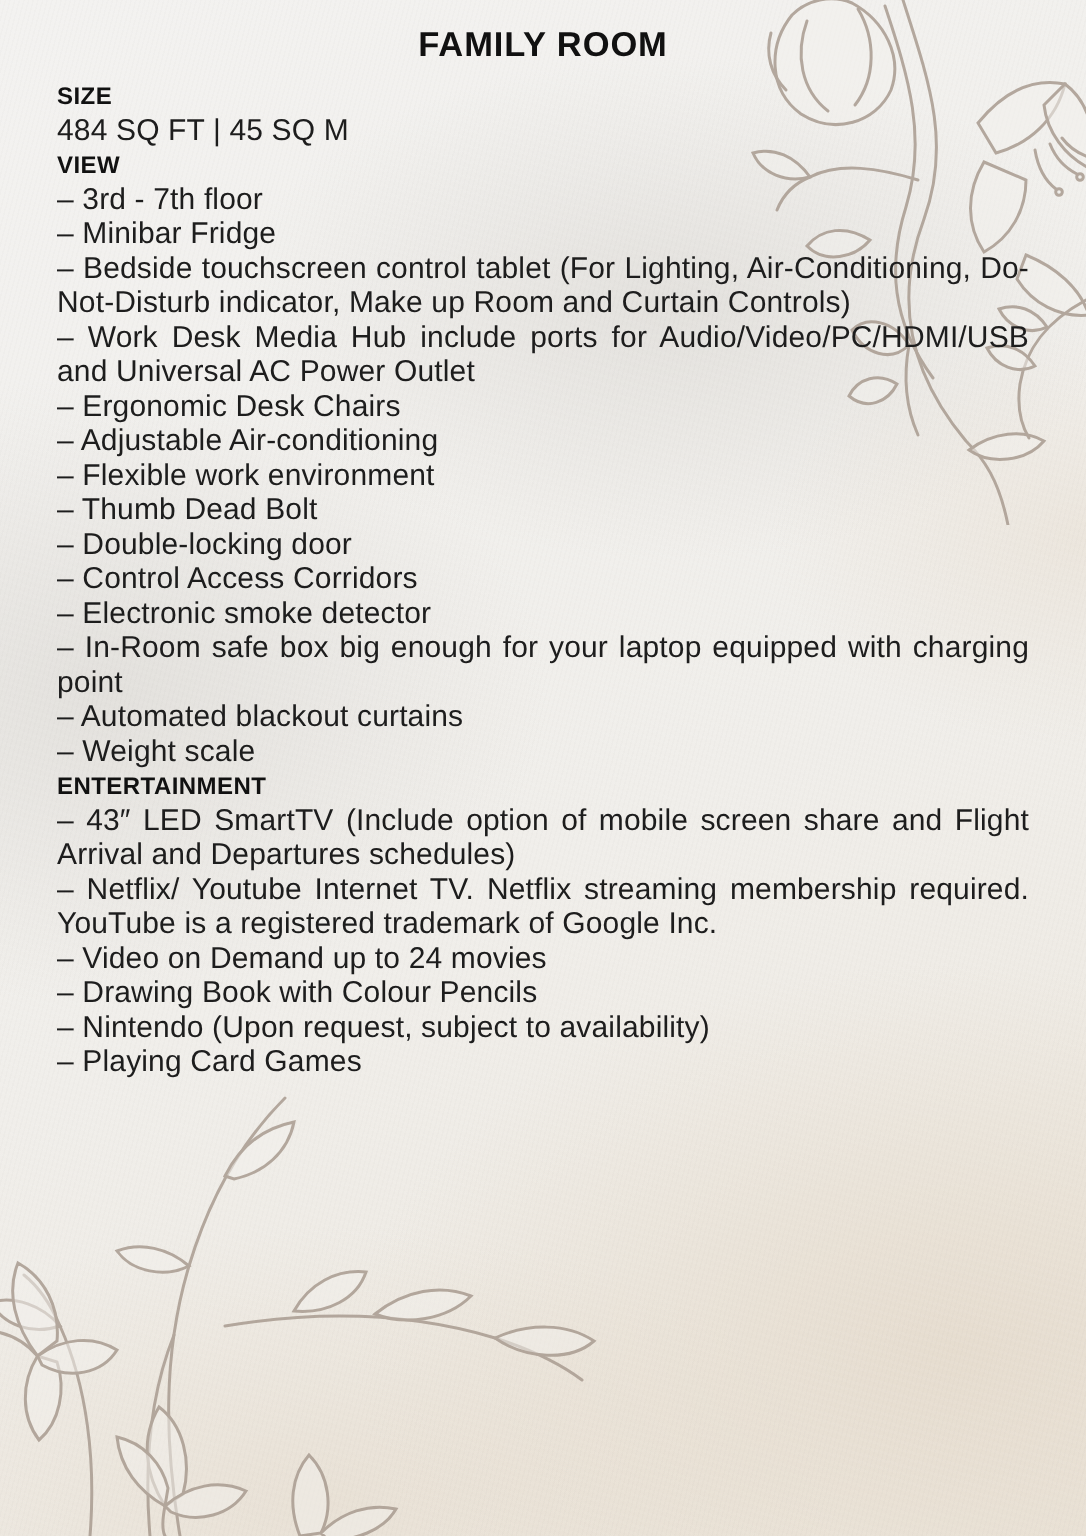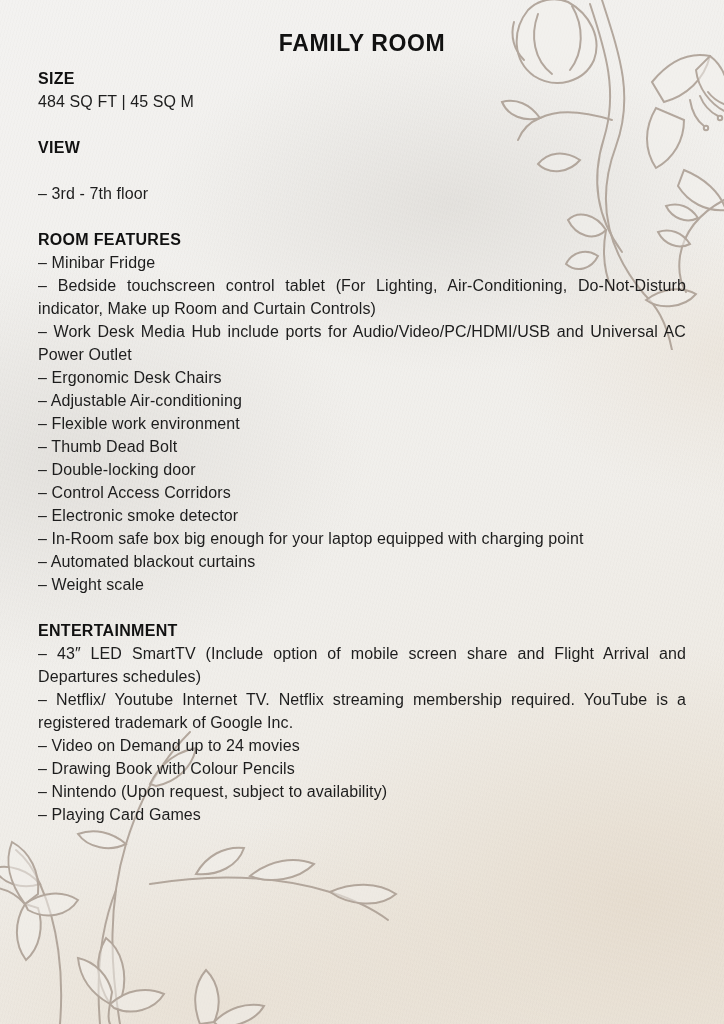--- a/index.html
+++ b/index.html
@@ -37,7 +37,7 @@
   .content { position: relative; z-index: 3; padding: 0 38px; }
 
   h1.page-title {
-    margin: 31px 0 12px;
+    margin: 17px 0 12px;
     text-align: center;
     font-size: 23px;
     line-height: 24px;

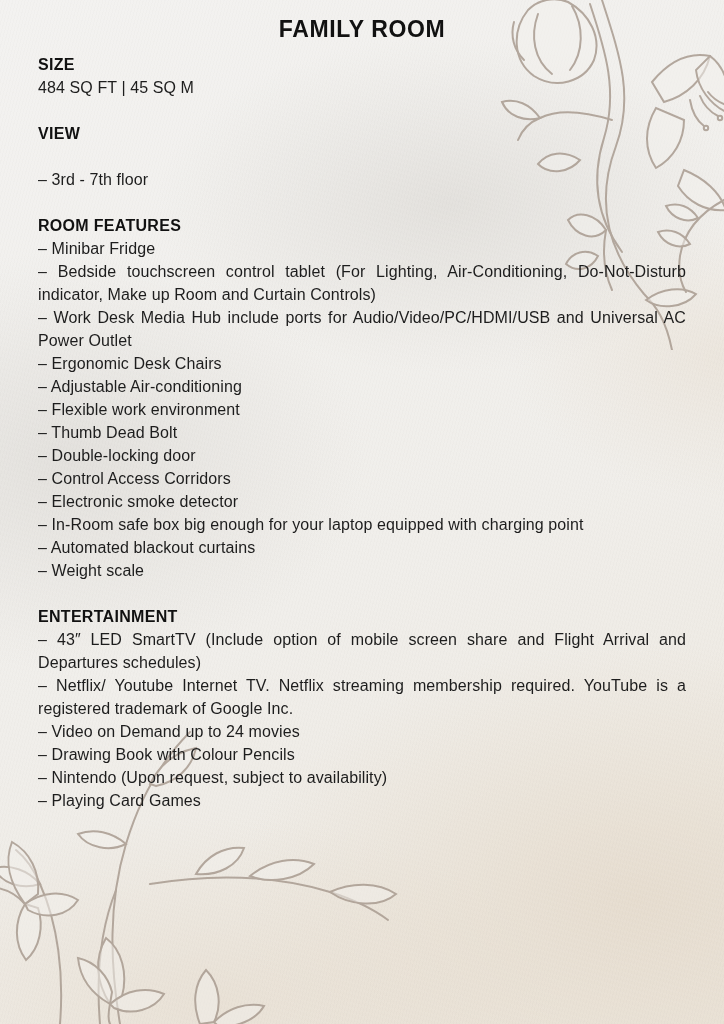--- a/index.html
+++ b/index.html
@@ -58,7 +58,7 @@
   }
 
   section.sec p {
-    font-size: 16px;
+    font-size: 20px;
     line-height: 23px;
     letter-spacing: 0.1px;
     text-align: justify;

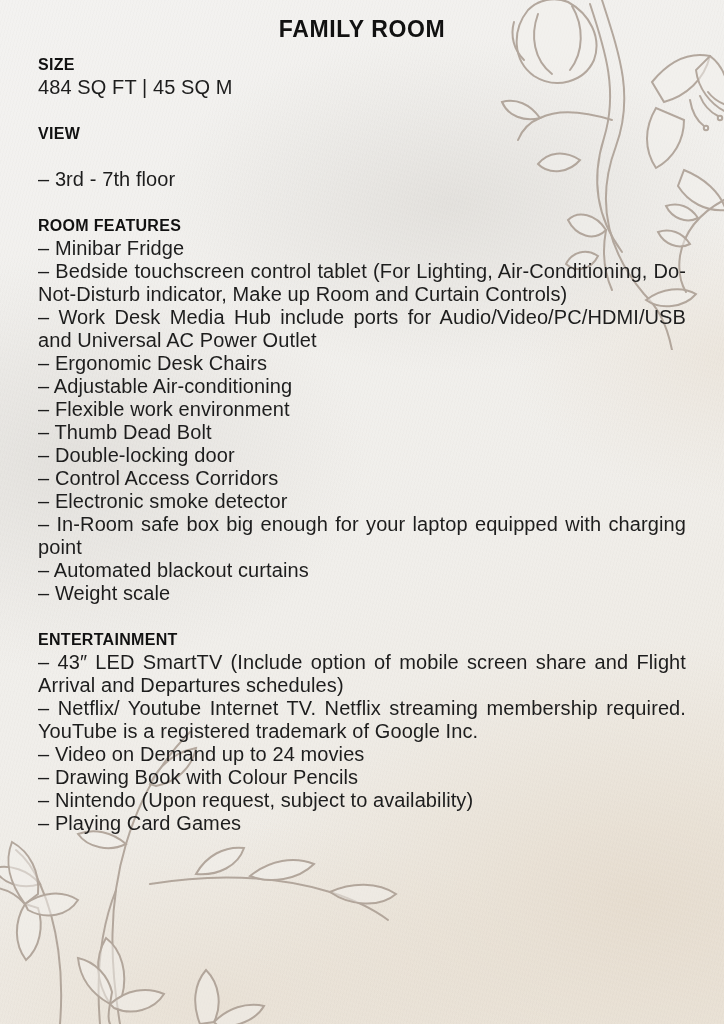--- a/index.html
+++ b/index.html
@@ -46,7 +46,7 @@
     color: #111;
   }
 
-  section.sec { margin-top: 23px; }
+  section.sec { }
   section.sec:first-of-type { margin-top: 0; }
 
   section.sec h2 {

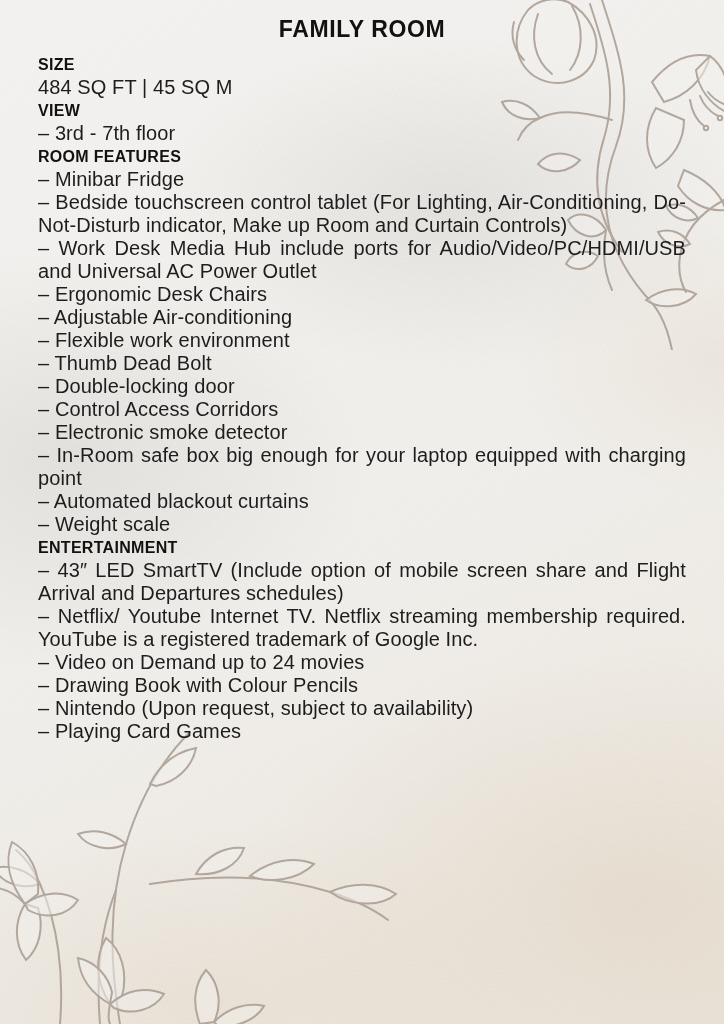--- a/index.html
+++ b/index.html
@@ -155,7 +155,6 @@
         <p>– 3rd - 7th floor</p>
       </section>
       <section class="sec">
-        <h2>ROOM FEATURES</h2>
         <p>– Minibar Fridge</p>
         <p>– Bedside touchscreen control tablet (For Lighting, Air-Conditioning, Do-Not-Disturb indicator, Make up Room and Curtain Controls)</p>
         <p>– Work Desk Media Hub include ports for Audio/Video/PC/HDMI/USB and Universal AC Power Outlet</p>

